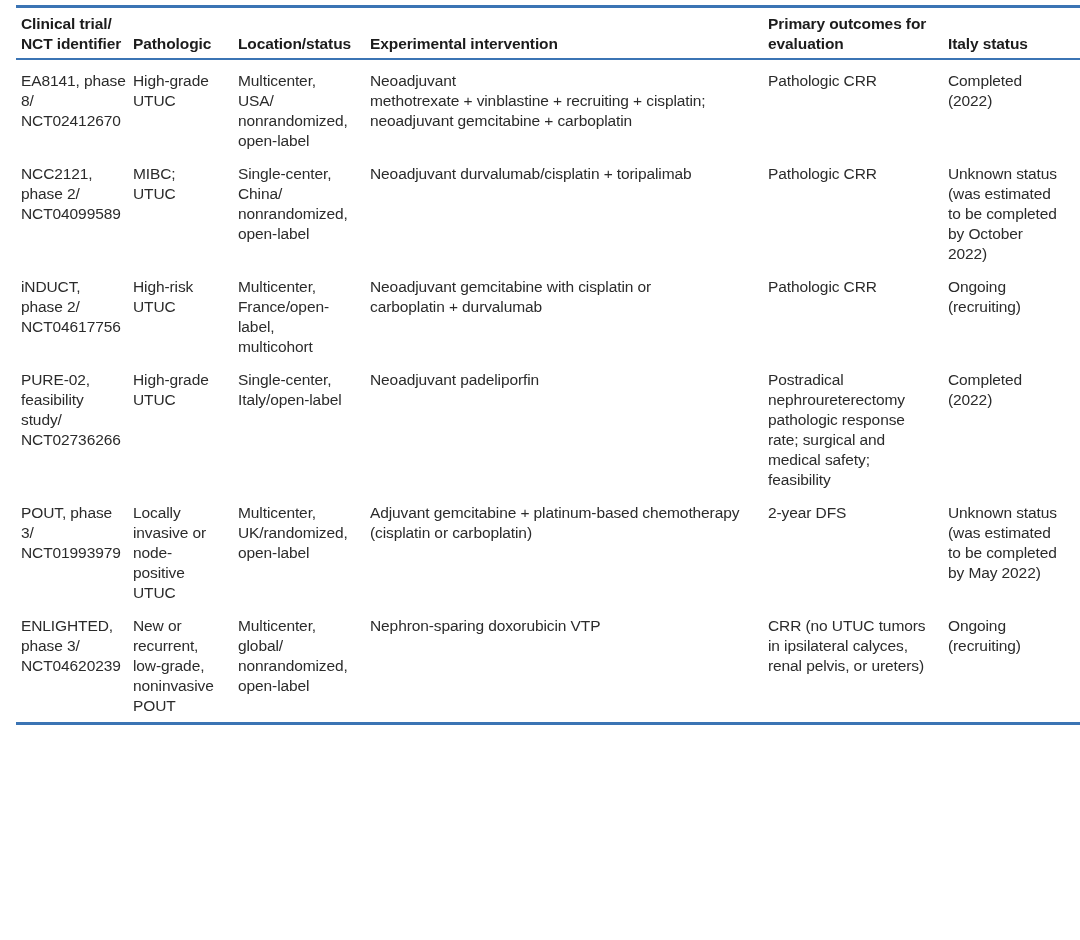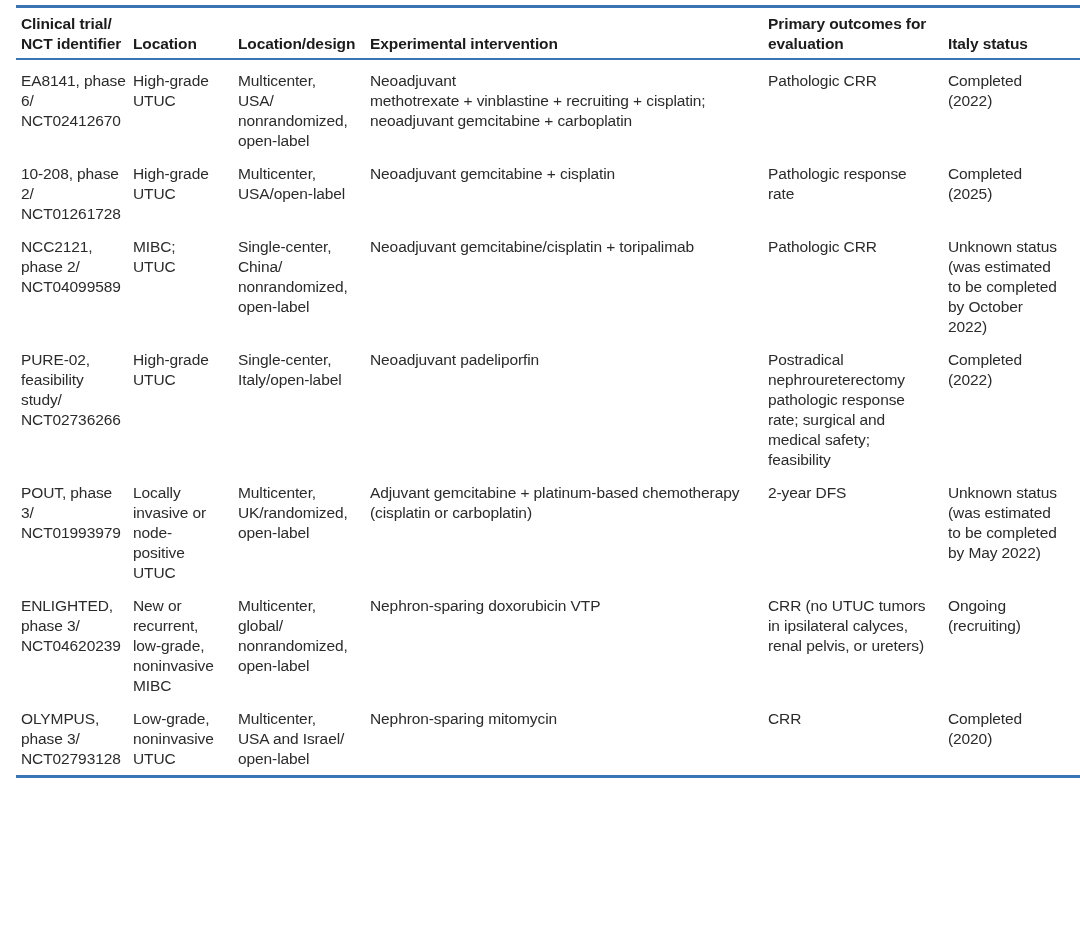--- a/index.html
+++ b/index.html
@@ -59,7 +59,7 @@
     <tr>
       <th>Clinical trial/
 NCT identifier</th>
-      <th>Location</th>
+      <th>Pathologic</th>
       <th>Location/design</th>
       <th>Experimental intervention</th>
       <th>Primary outcomes for

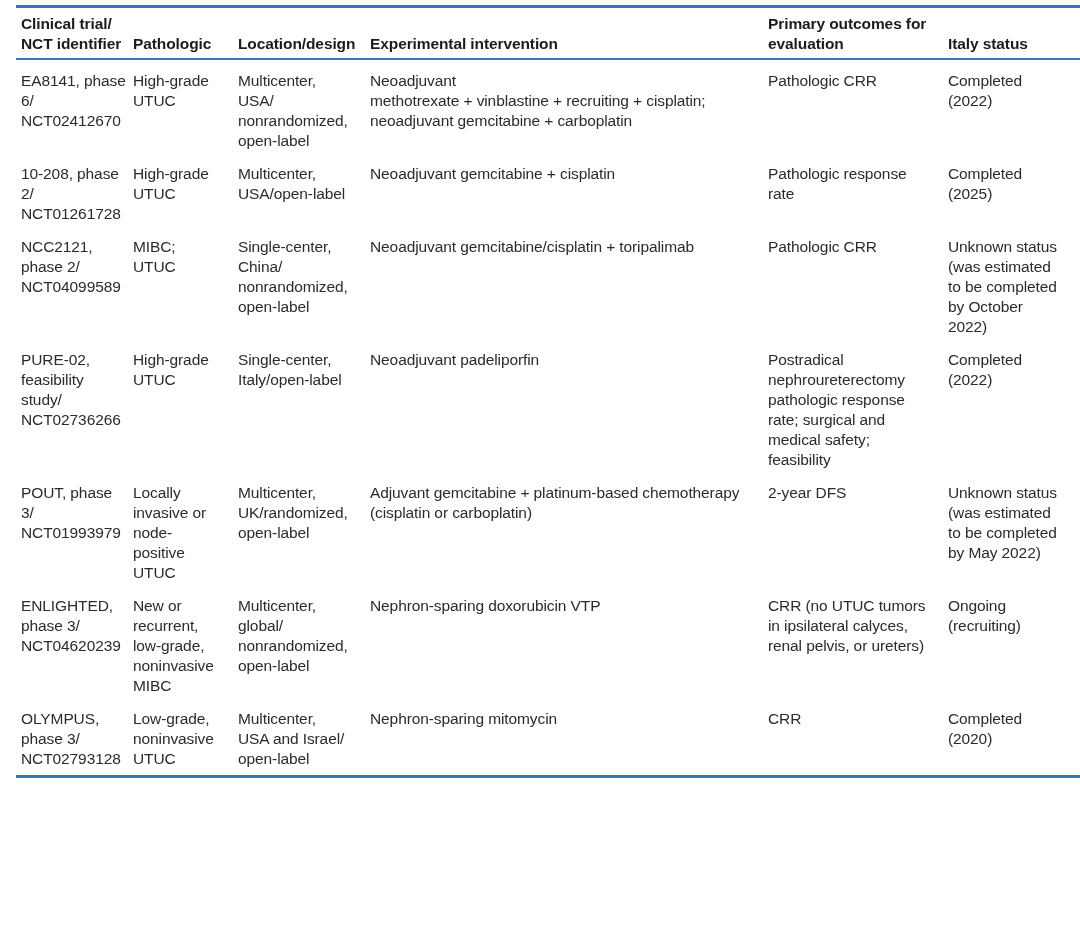--- a/index.html
+++ b/index.html
@@ -60,7 +60,7 @@
       <th>Clinical trial/
 NCT identifier</th>
       <th>Pathologic</th>
-      <th>Location/design</th>
+      <th>Location/status</th>
       <th>Experimental intervention</th>
       <th>Primary outcomes for
 evaluation</th>

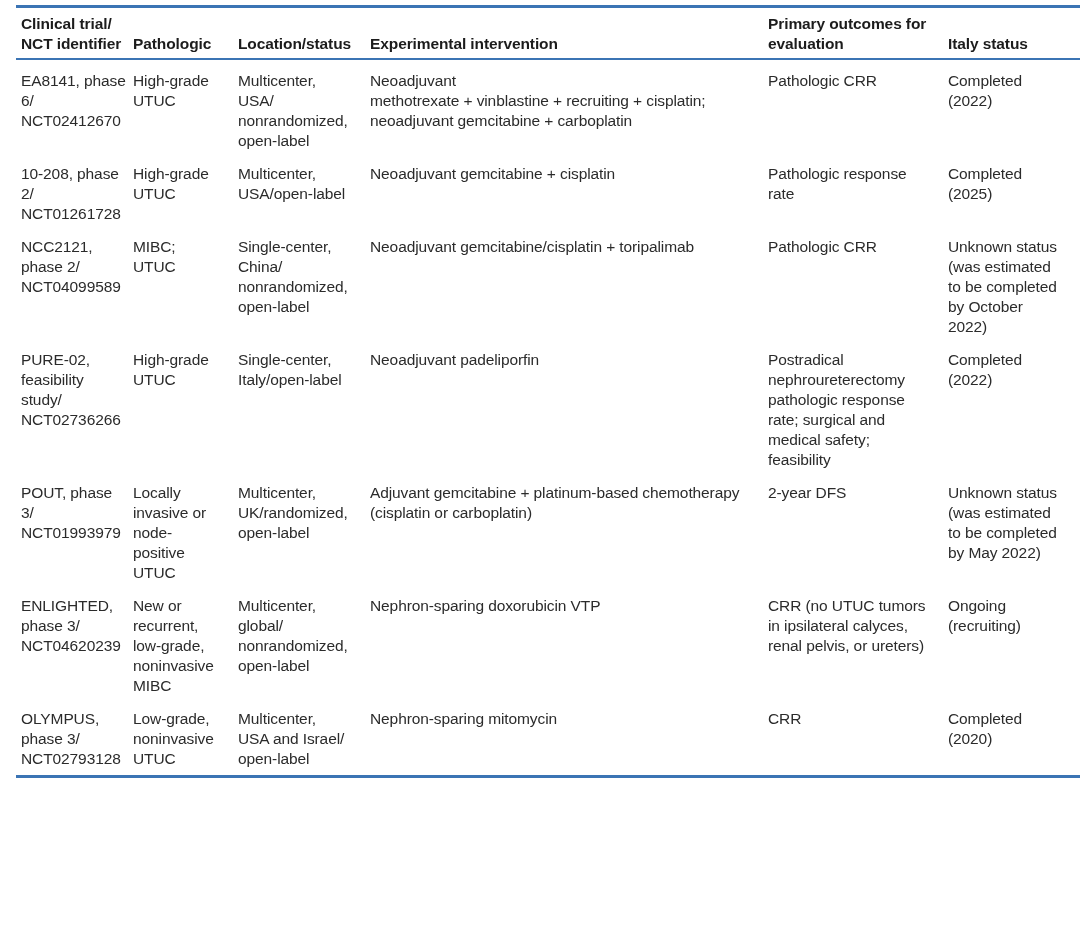--- a/index.html
+++ b/index.html
@@ -70,7 +70,7 @@
   <tbody>
     <tr>
       <td>EA8141, phase
-6/
+8/
 NCT02412670</td>
       <td>High-grade
 UTUC</td>

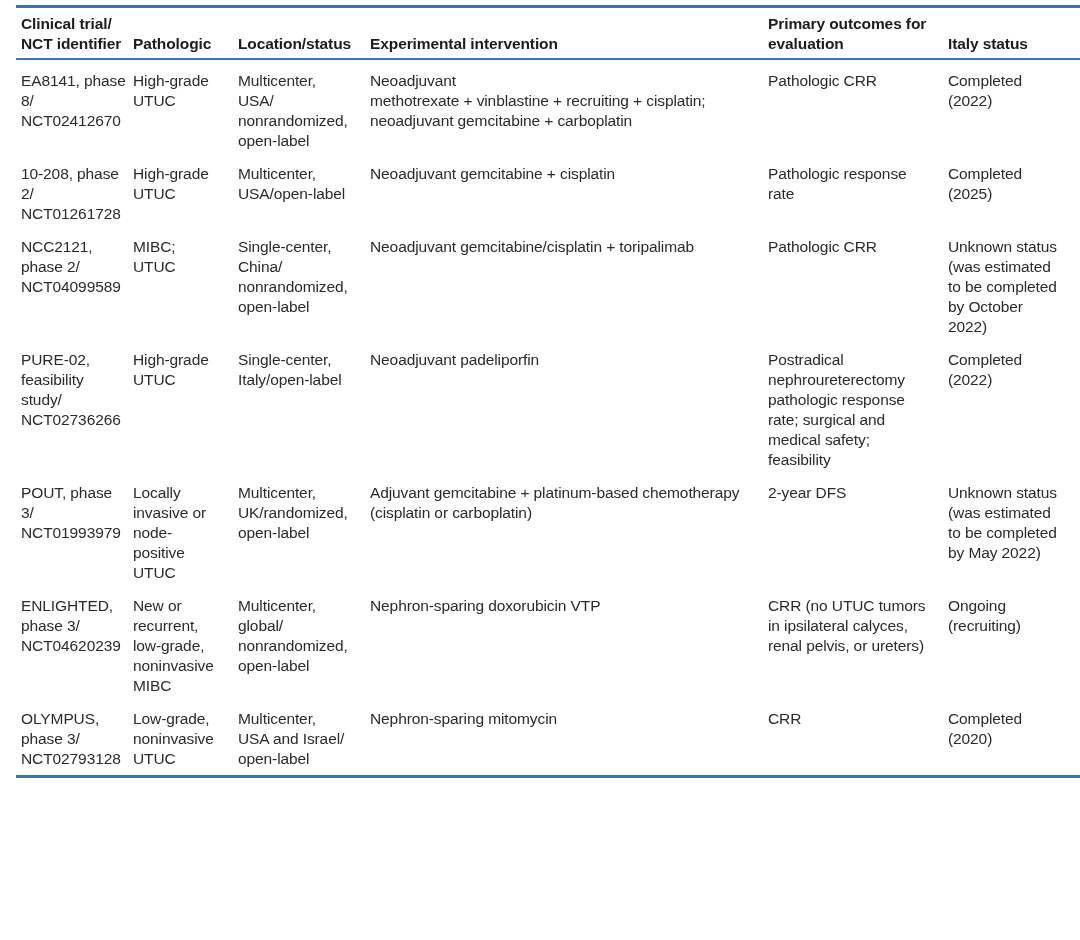--- a/index.html
+++ b/index.html
@@ -84,20 +84,6 @@
       <td>Pathologic CRR</td>
       <td>Completed
 (2022)</td>
-    </tr>
-    <tr>
-      <td>10-208, phase
-2/
-NCT01261728</td>
-      <td>High-grade
-UTUC</td>
-      <td>Multicenter,
-USA/open-label</td>
-      <td>Neoadjuvant gemcitabine + cisplatin</td>
-      <td>Pathologic response
-rate</td>
-      <td>Completed
-(2025)</td>
     </tr>
     <tr>
       <td>NCC2121,

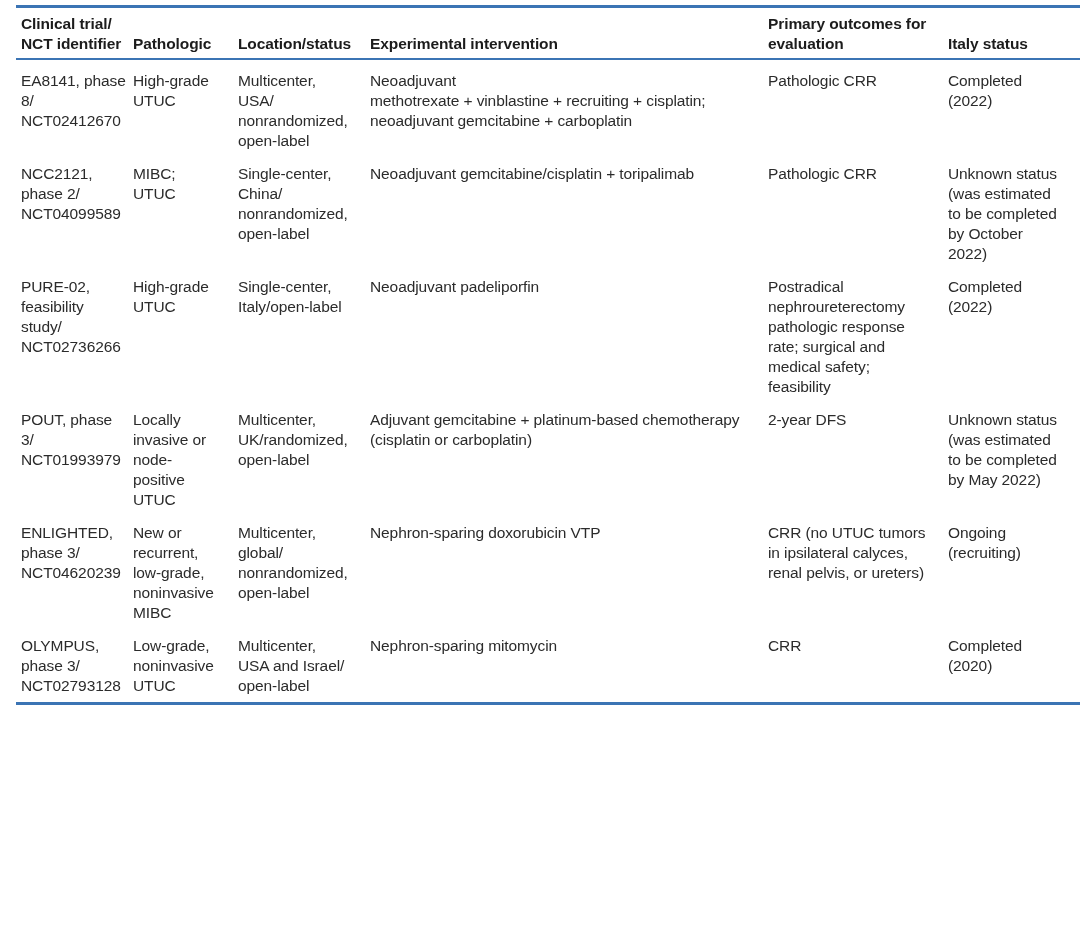--- a/index.html
+++ b/index.html
@@ -95,7 +95,7 @@
 China/
 nonrandomized,
 open-label</td>
-      <td>Neoadjuvant gemcitabine/cisplatin + toripalimab</td>
+      <td>Neoadjuvant durvalumab/cisplatin + toripalimab</td>
       <td>Pathologic CRR</td>
       <td>Unknown status
 (was estimated

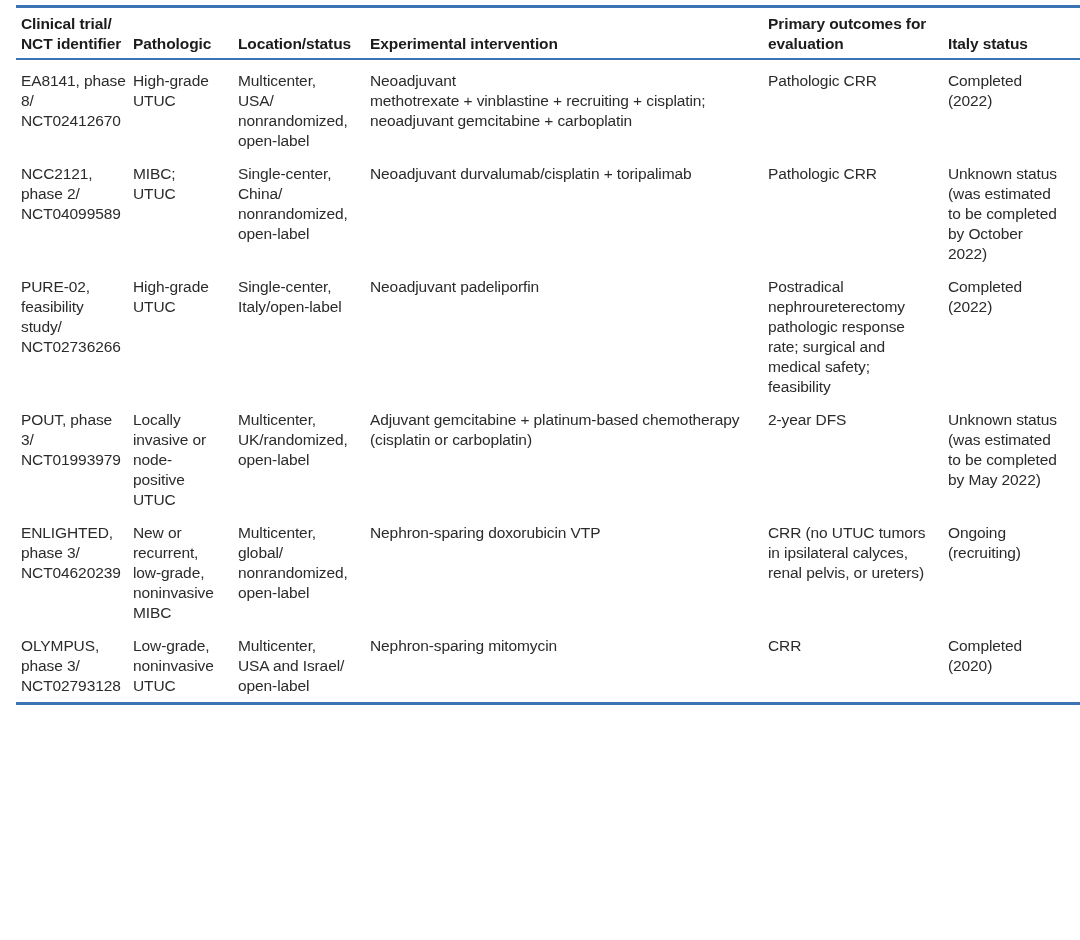--- a/index.html
+++ b/index.html
@@ -104,6 +104,22 @@
 2022)</td>
     </tr>
     <tr>
+      <td>iNDUCT,
+phase 2/
+NCT04617756</td>
+      <td>High-risk
+UTUC</td>
+      <td>Multicenter,
+France/open-
+label,
+multicohort</td>
+      <td>Neoadjuvant gemcitabine with cisplatin or
+carboplatin + durvalumab</td>
+      <td>Pathologic CRR</td>
+      <td>Ongoing
+(recruiting)</td>
+    </tr>
+    <tr>
       <td>PURE-02,
 feasibility
 study/

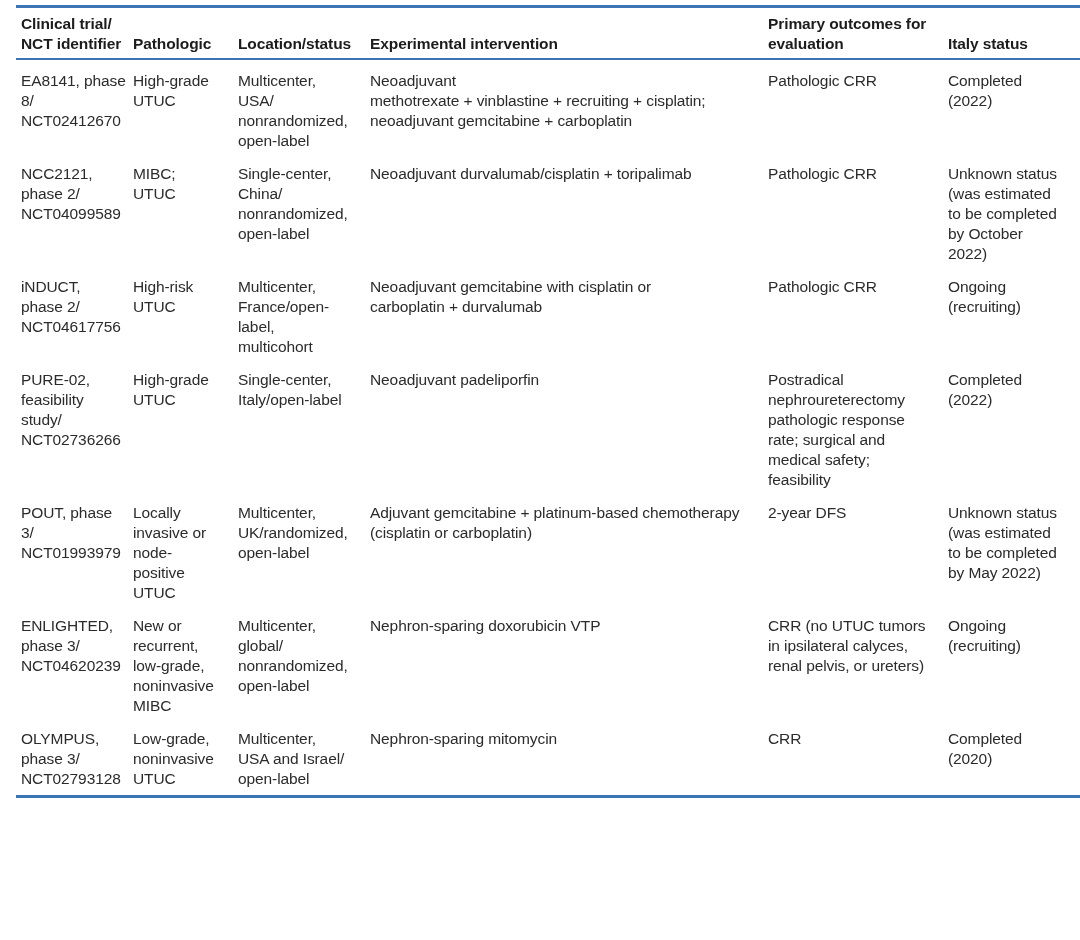--- a/index.html
+++ b/index.html
@@ -166,7 +166,7 @@
 recurrent,
 low-grade,
 noninvasive
-MIBC</td>
+POUT</td>
       <td>Multicenter,
 global/
 nonrandomized,

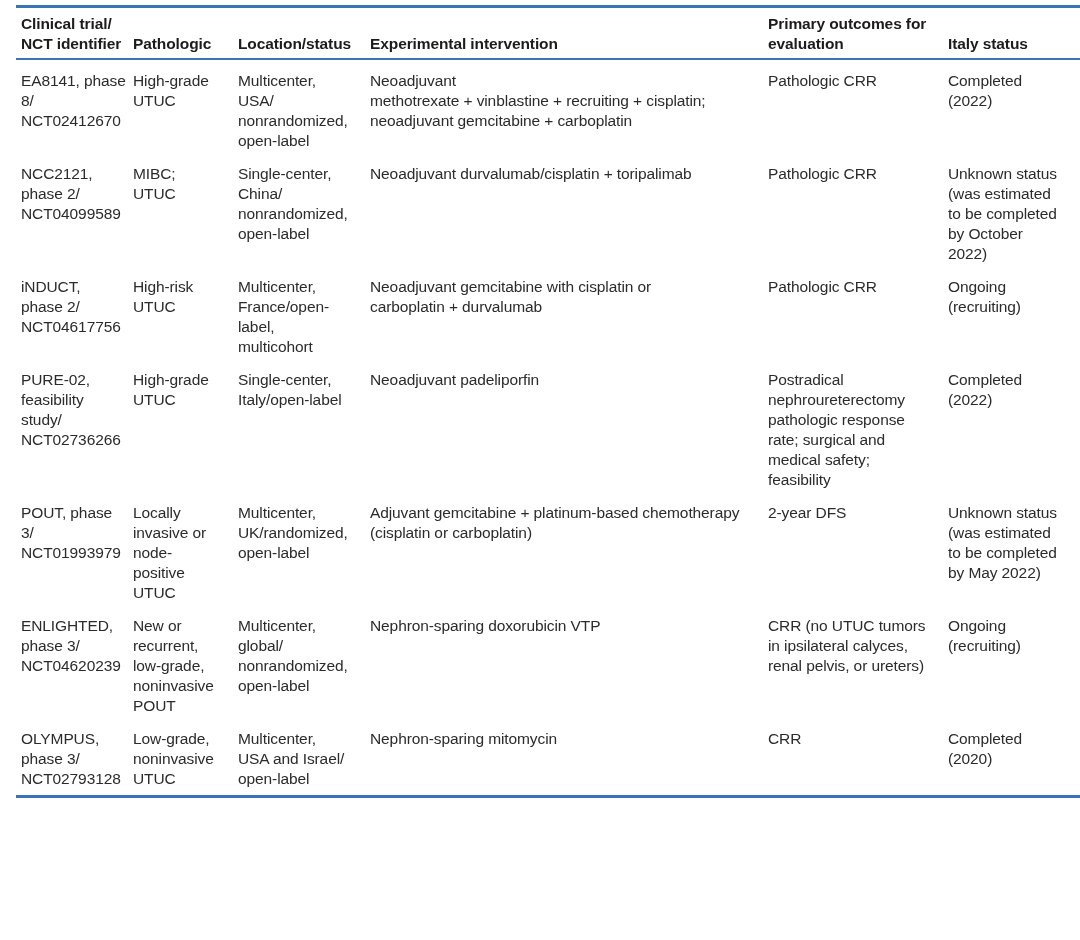--- a/index.html
+++ b/index.html
@@ -178,21 +178,6 @@
       <td>Ongoing
 (recruiting)</td>
     </tr>
-    <tr>
-      <td>OLYMPUS,
-phase 3/
-NCT02793128</td>
-      <td>Low-grade,
-noninvasive
-UTUC</td>
-      <td>Multicenter,
-USA and Israel/
-open-label</td>
-      <td>Nephron-sparing mitomycin</td>
-      <td>CRR</td>
-      <td>Completed
-(2020)</td>
-    </tr>
   </tbody>
 </table>
 

